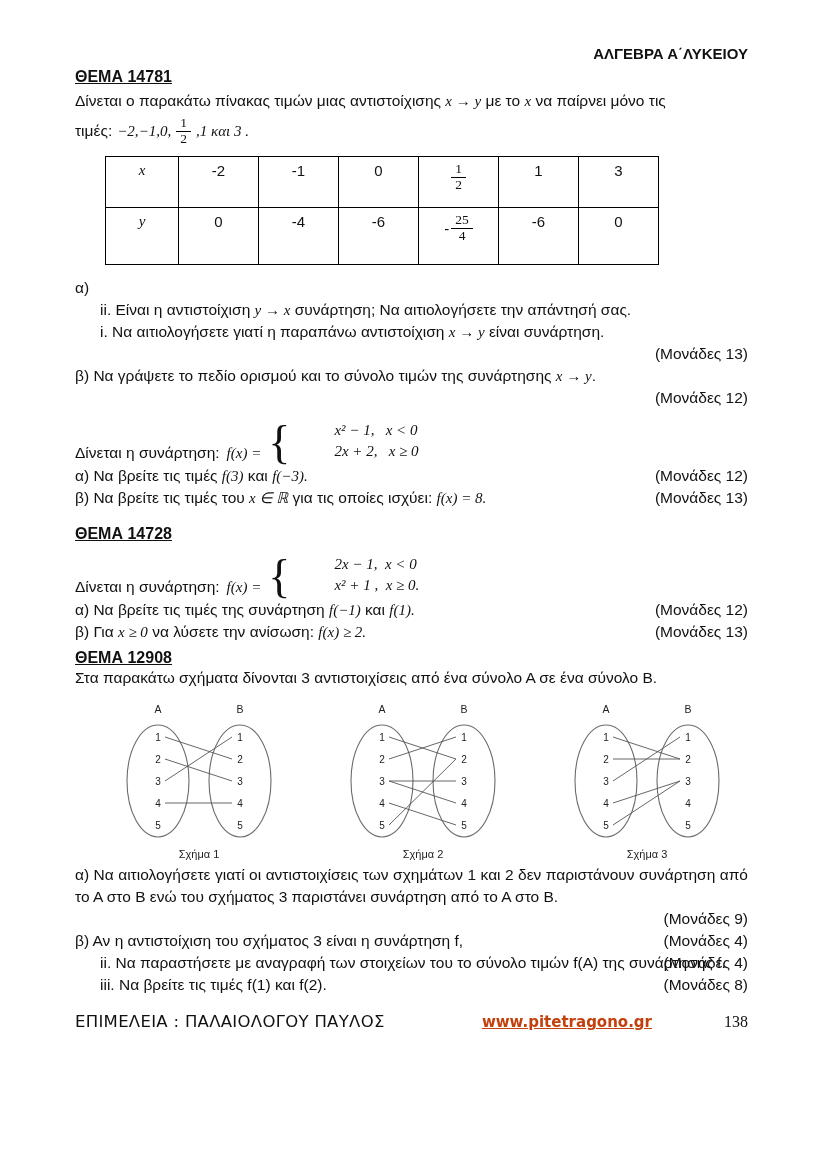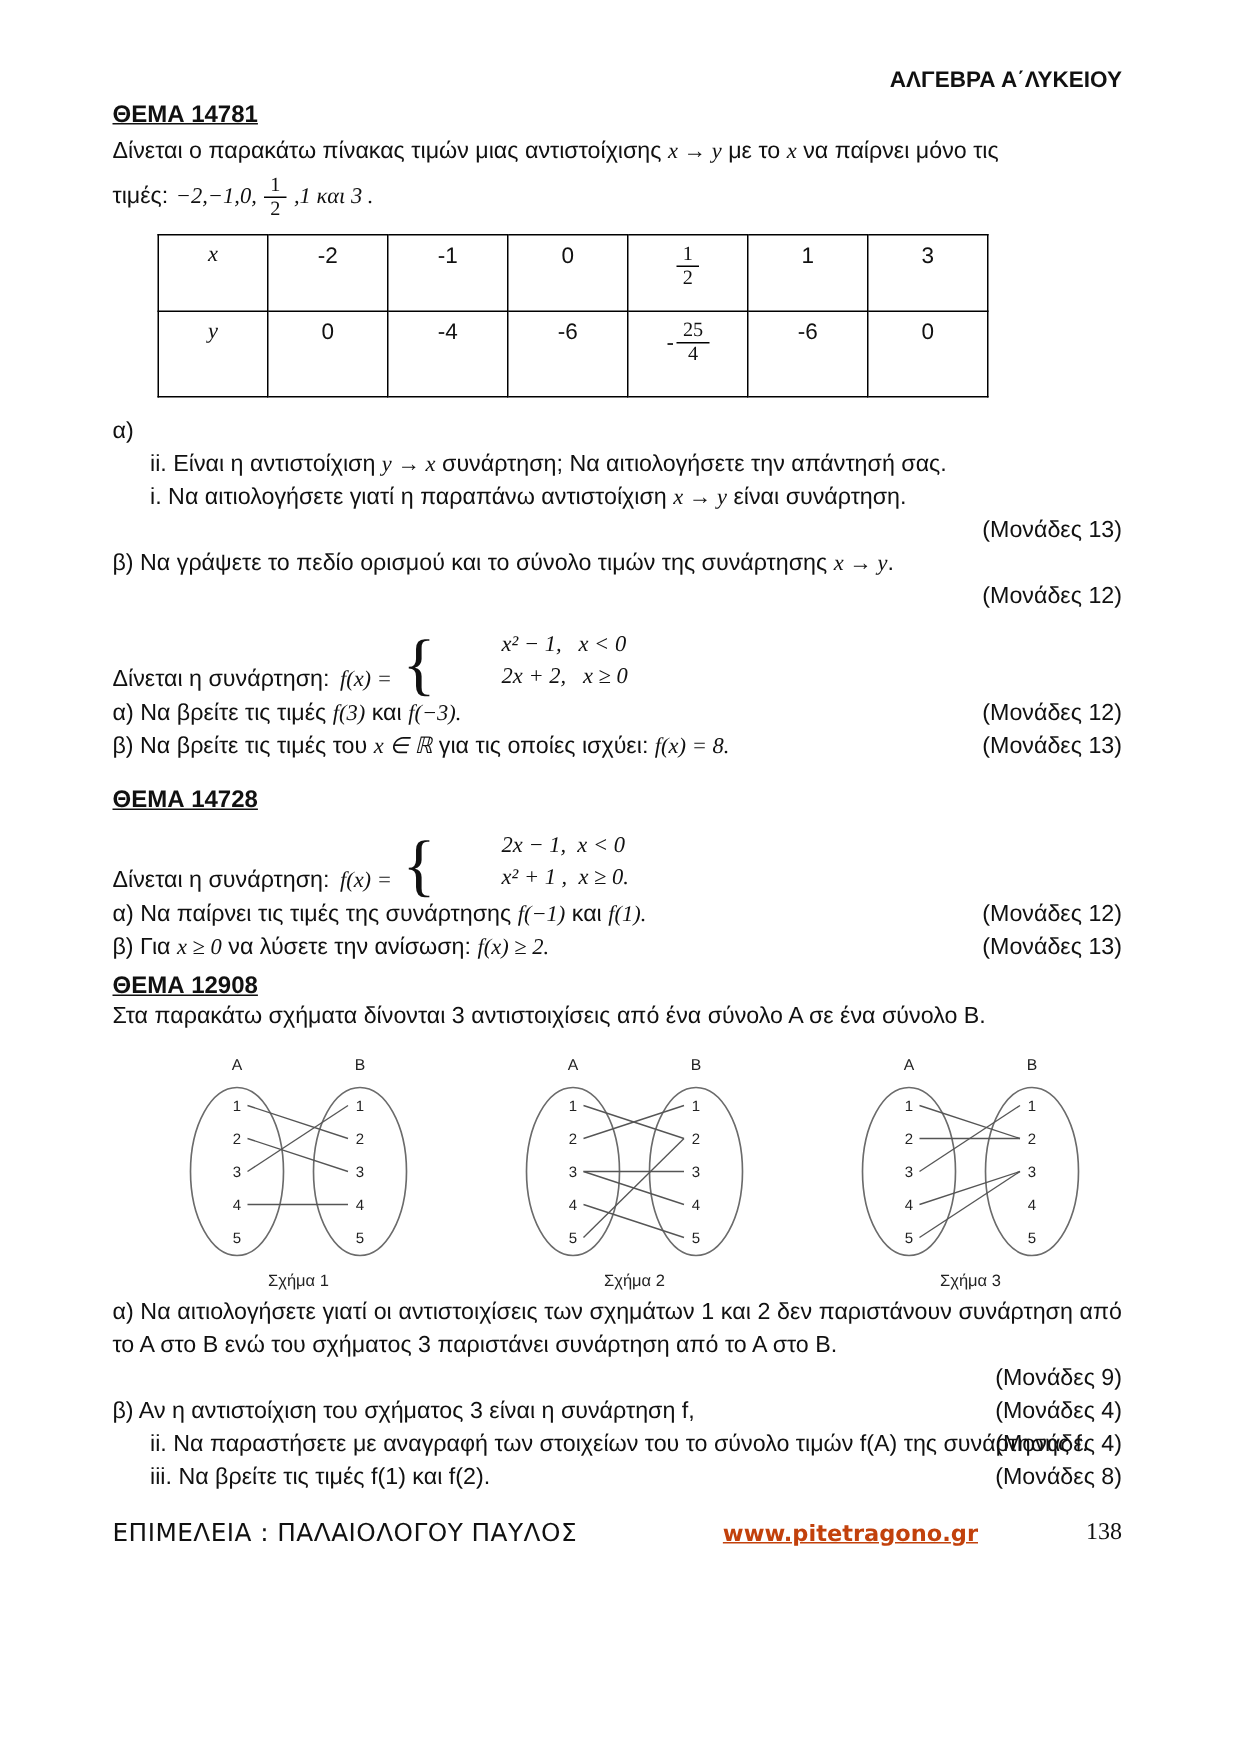--- a/index.html
+++ b/index.html
@@ -167,7 +167,7 @@
     </span>
   </div>
   <p class="line rel">
-    <span>α) Να παίρνει τις τιμές της συνάρτησης</span>
+    <span>α) Να βρείτε τις τιμές της συνάρτηση</span>
     <span class="m">f(−1)</span>
     <span>και</span>
     <span class="m">f(1).</span>

